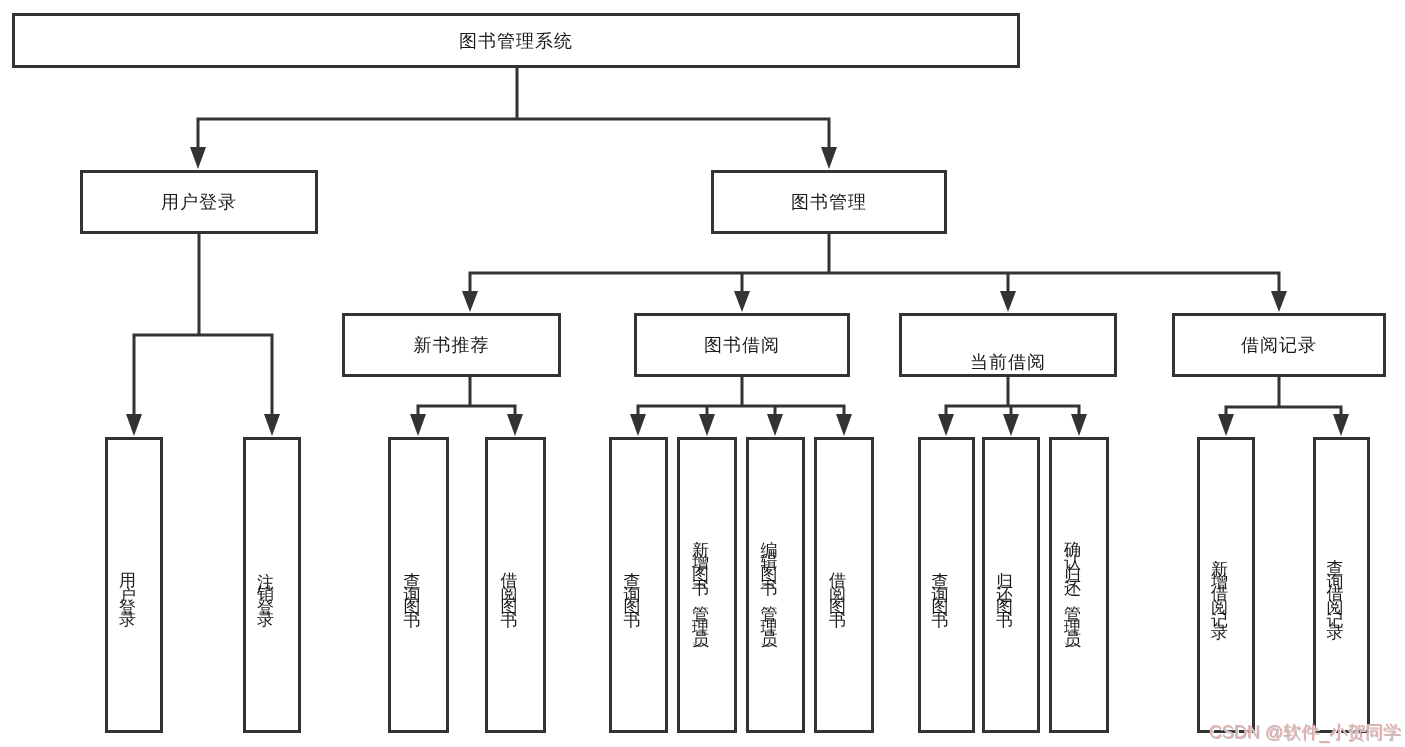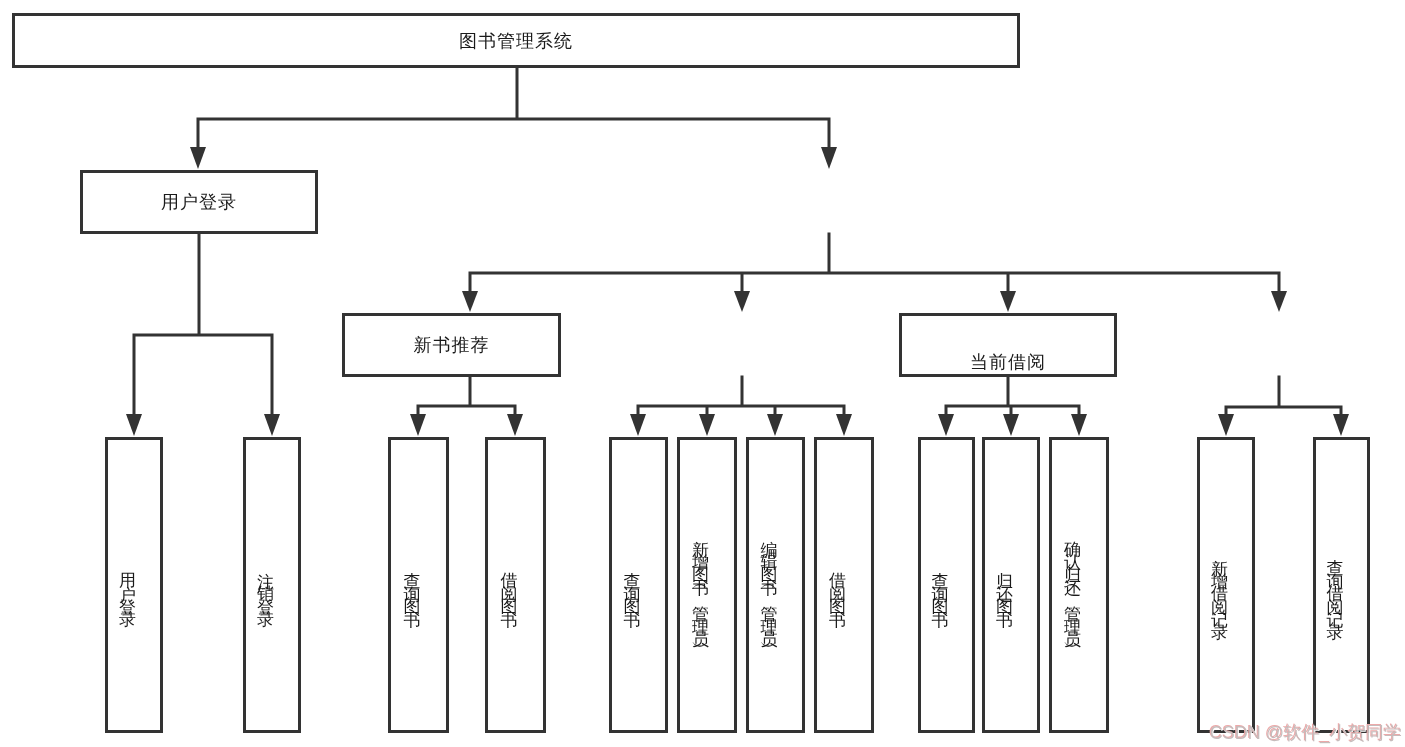--- a/index.html
+++ b/index.html
@@ -106,6 +106,9 @@
   <div class="box" style="left:80px; top:170px; width:238px; height:64px;">
     <span class="h-label">用户登录</span>
   </div>
+  <div class="box" style="left:711px; top:170px; width:236px; height:64px;">
+    <span class="h-label">图书管理</span>
+  </div>
 
   <div class="box" style="left:342px; top:313px; width:219px; height:64px;">
     <span class="h-label">新书推荐</span>

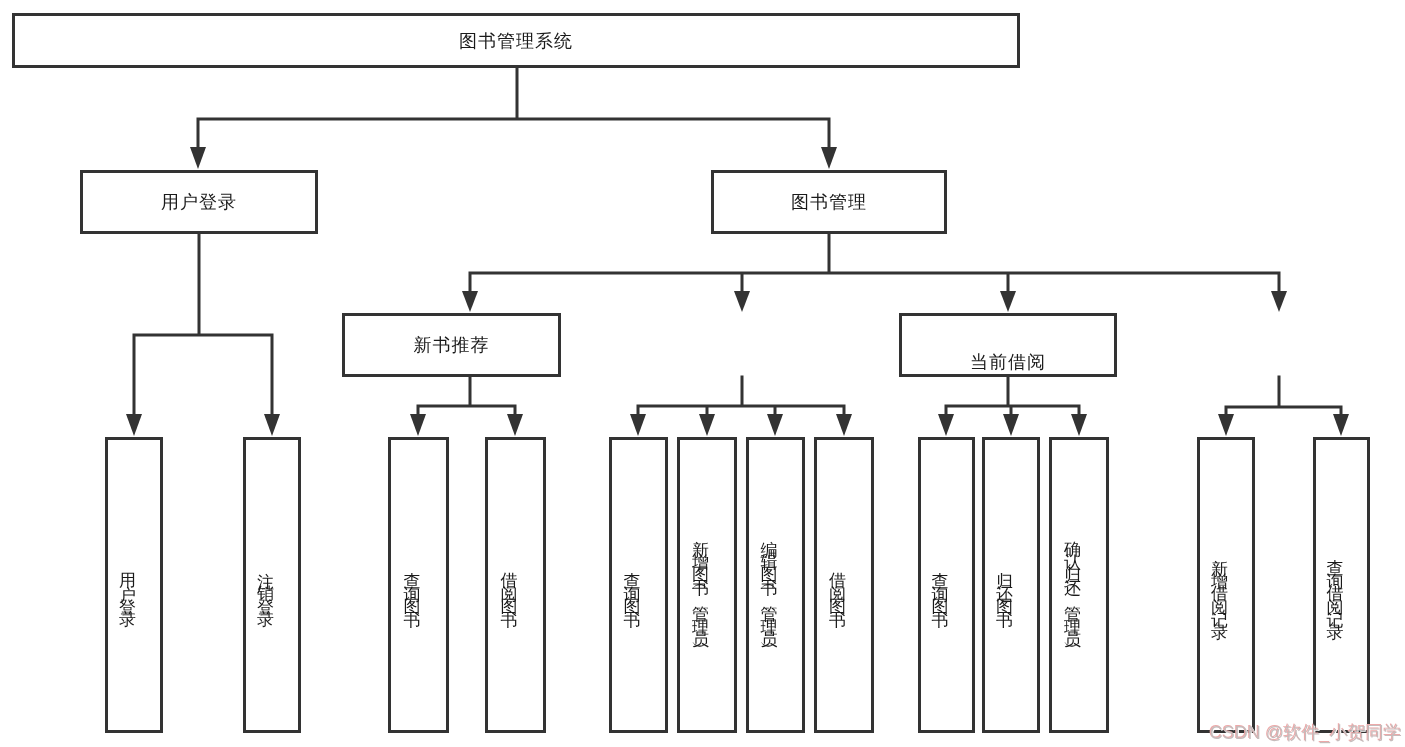--- a/index.html
+++ b/index.html
@@ -113,6 +113,9 @@
   <div class="box" style="left:342px; top:313px; width:219px; height:64px;">
     <span class="h-label">新书推荐</span>
   </div>
+  <div class="box" style="left:634px; top:313px; width:216px; height:64px;">
+    <span class="h-label">图书借阅</span>
+  </div>
   <div class="box" style="left:899px; top:313px; width:218px; height:64px;align-items:flex-end;">
     <span class="h-label">当前借阅</span>
   </div>

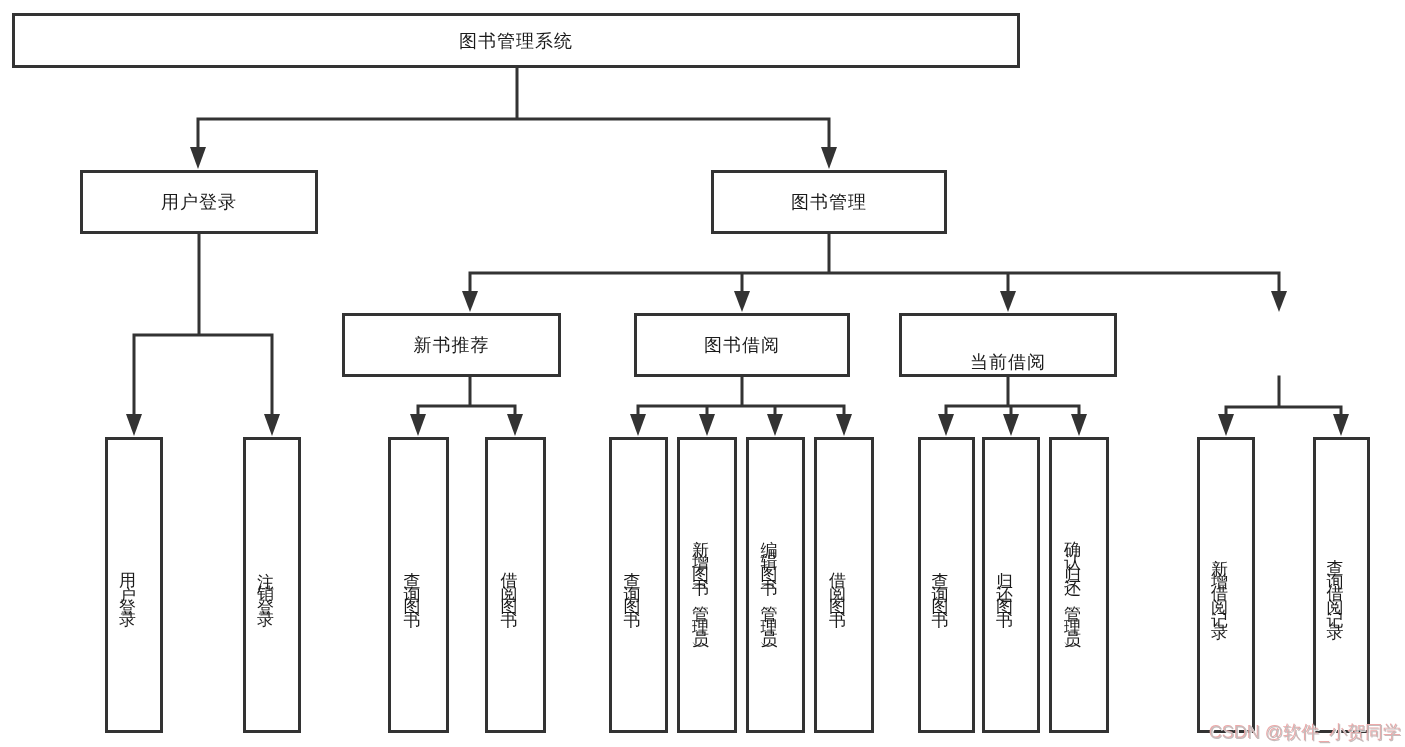--- a/index.html
+++ b/index.html
@@ -119,6 +119,9 @@
   <div class="box" style="left:899px; top:313px; width:218px; height:64px;align-items:flex-end;">
     <span class="h-label">当前借阅</span>
   </div>
+  <div class="box" style="left:1172px; top:313px; width:214px; height:64px;">
+    <span class="h-label">借阅记录</span>
+  </div>
 
   <div class="box" style="left:105px; top:437px; width:58px; height:296px;">
     <span class="v-label">用户登录</span>

